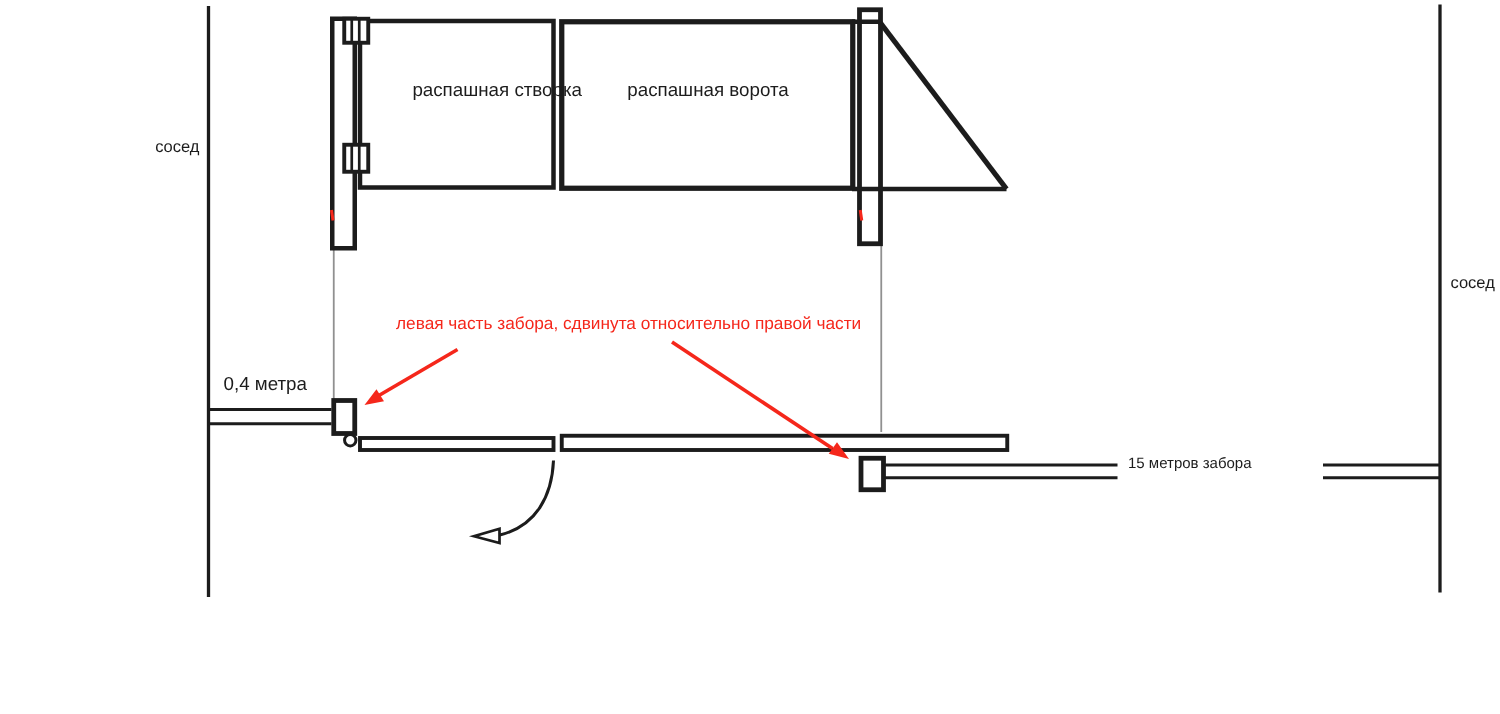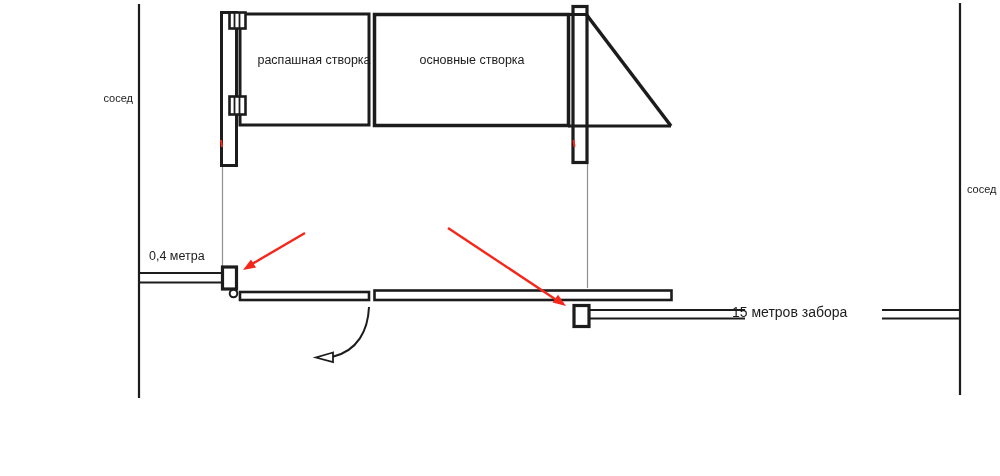--- a/index.html
+++ b/index.html
@@ -16,7 +16,7 @@
   .lbl { position: absolute; white-space: nowrap; line-height: 1.15; }
   .lbl-neighbor-left  { left: 85px;  top: 92px;  width: 48px; text-align: right; font-size: 11px; }
   .lbl-neighbor-right { left: 967px; top: 183px; font-size: 11px; }
-  .lbl-swing-leaf { left: 240px; top: 53px; width: 148px; text-align: center; font-size: 12.5px; }
+  .lbl-swing-leaf { left: 240px; top: 53px; width: 148px; text-align: right; font-size: 12.5px; }
   .lbl-main-gate  { left: 374px; top: 53px; width: 196px; text-align: center; font-size: 12.5px; }
   .lbl-offset-note { left: 264px; top: 210px; font-size: 11.5px; color: var(--red, #f5271b); }
   .lbl-left-dim  { left: 149px; top: 249px; font-size: 12.5px; }

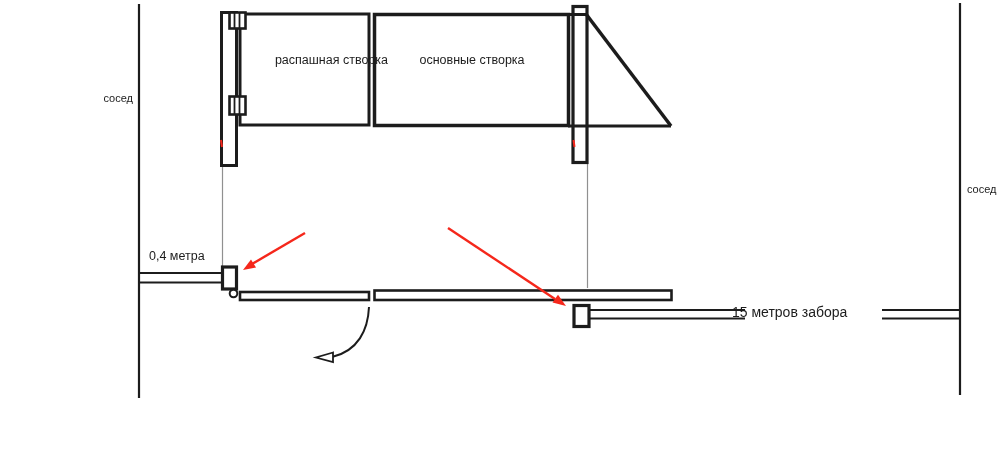--- a/index.html
+++ b/index.html
@@ -91,7 +91,7 @@
   <div class="lbl lbl-neighbor-left">сосед</div>
   <div class="lbl lbl-neighbor-right">сосед</div>
   <div class="lbl lbl-swing-leaf">распашная створка</div>
-  <div class="lbl lbl-main-gate">основные створка</div>
+  <div class="lbl lbl-main-gate">распашная ворота</div>
   <div class="lbl lbl-left-dim">0,4 метра</div>
   <div class="lbl lbl-right-dim">15 метров забора</div>
 </div>

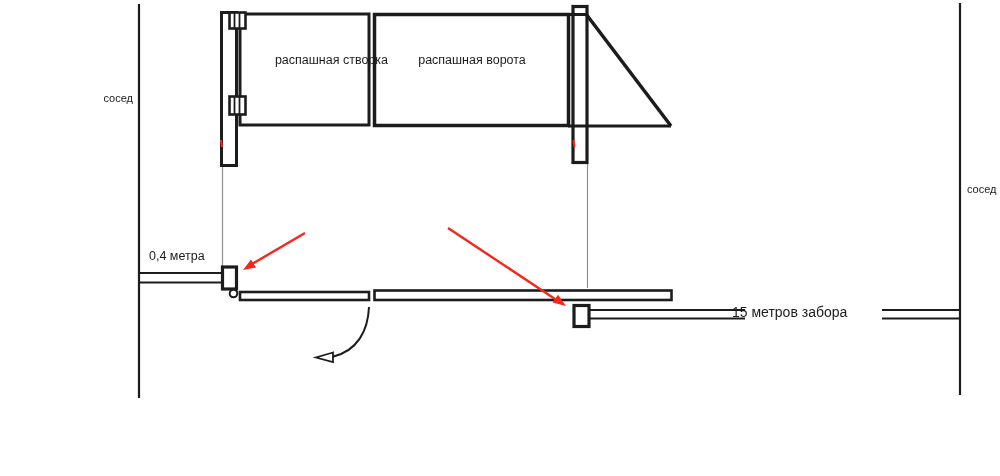--- a/index.html
+++ b/index.html
@@ -92,6 +92,7 @@
   <div class="lbl lbl-neighbor-right">сосед</div>
   <div class="lbl lbl-swing-leaf">распашная створка</div>
   <div class="lbl lbl-main-gate">распашная ворота</div>
+  <div class="lbl lbl-offset-note">левая часть забора, сдвинута относительно правой части</div>
   <div class="lbl lbl-left-dim">0,4 метра</div>
   <div class="lbl lbl-right-dim">15 метров забора</div>
 </div>

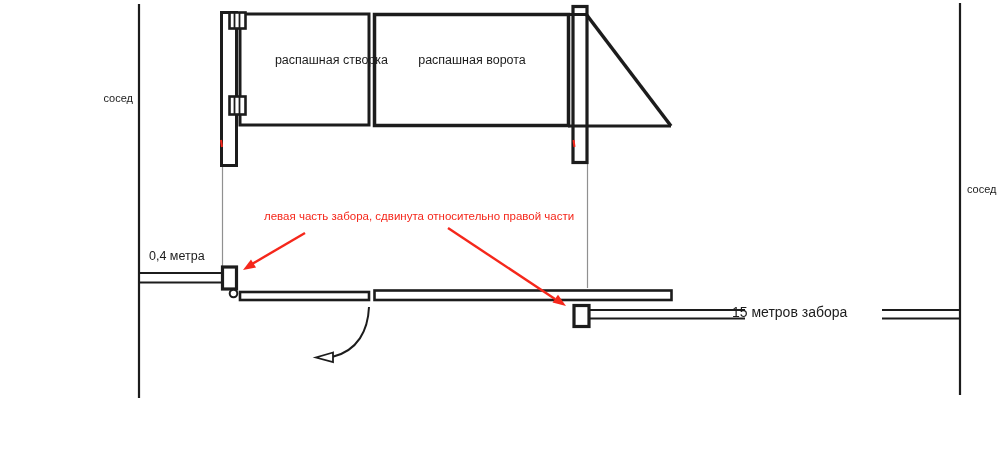--- a/index.html
+++ b/index.html
@@ -20,7 +20,7 @@
   .lbl-main-gate  { left: 374px; top: 53px; width: 196px; text-align: center; font-size: 12.5px; }
   .lbl-offset-note { left: 264px; top: 210px; font-size: 11.5px; color: var(--red, #f5271b); }
   .lbl-left-dim  { left: 149px; top: 249px; font-size: 12.5px; }
-  .lbl-right-dim { left: 732px; top: 304px; font-size: 14px; }
+  .lbl-right-dim { left: 752px; top: 304px; font-size: 10px; }
 </style>
 </head>
 <body>

